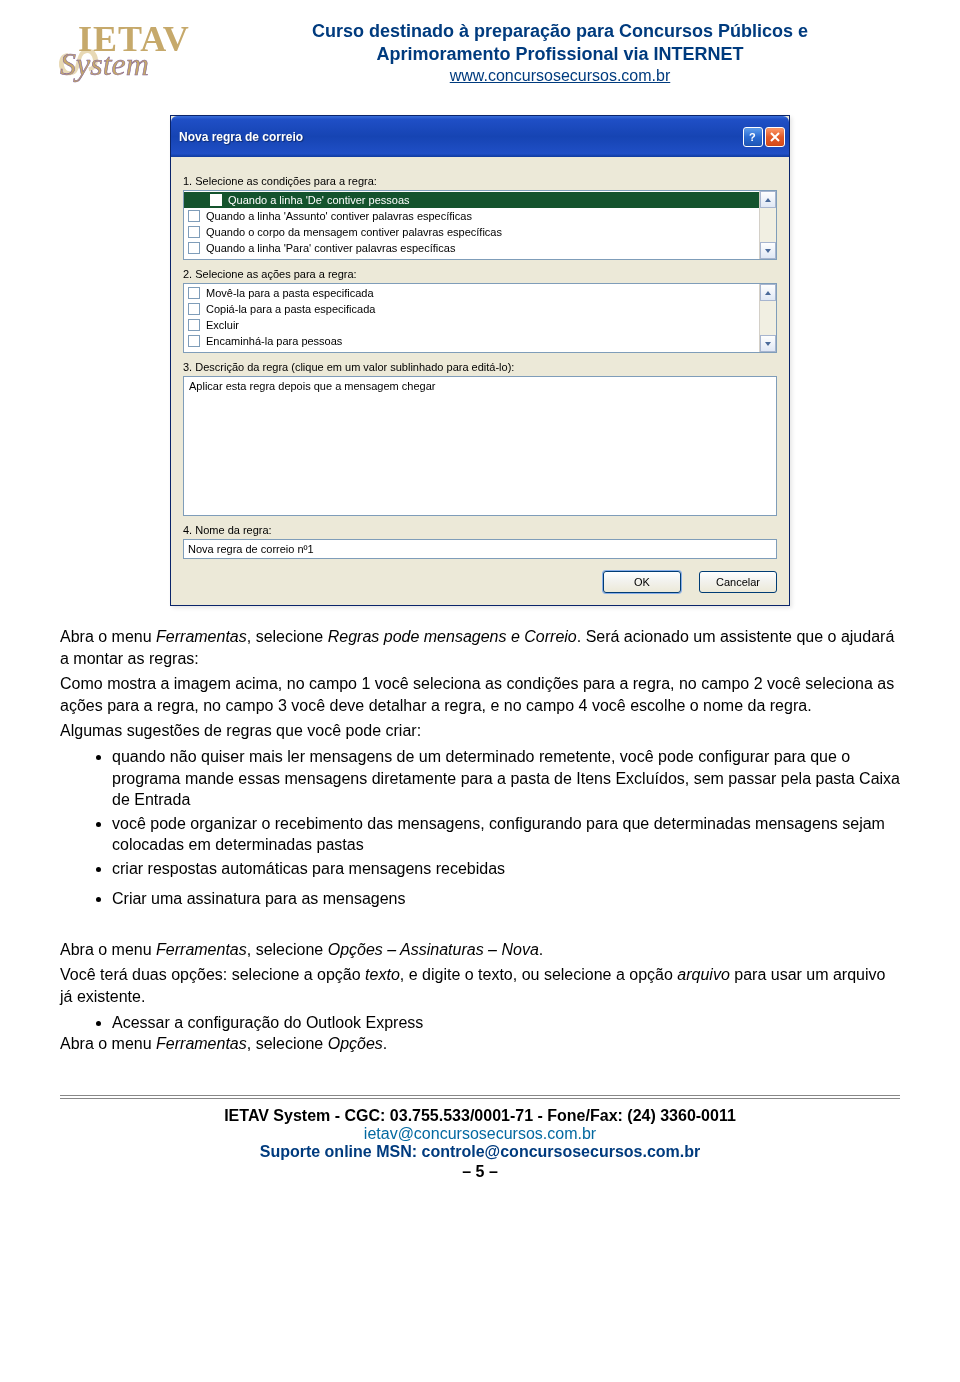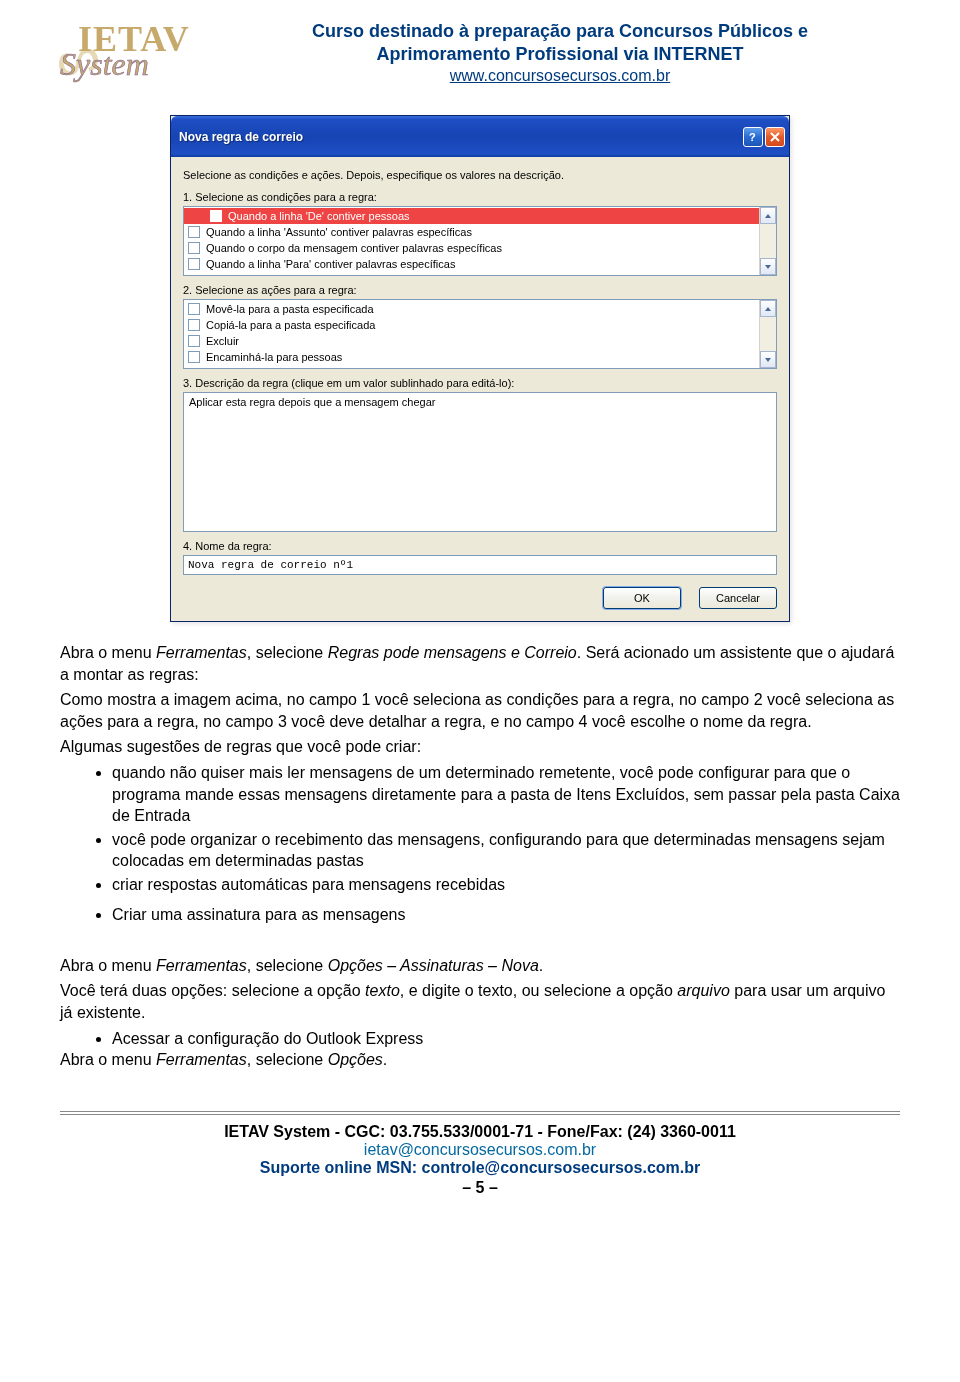--- a/index.html
+++ b/index.html
@@ -219,7 +219,6 @@
         </div>
       </div>
       <div class="dialog-body">
-        <div class="dialog-instr">Selecione as condições e ações. Depois, especifique os valores na descrição.</div>
 
         <div class="section-label">1. Selecione as condições para a regra:</div>
         <div class="listframe" style="height:70px;">

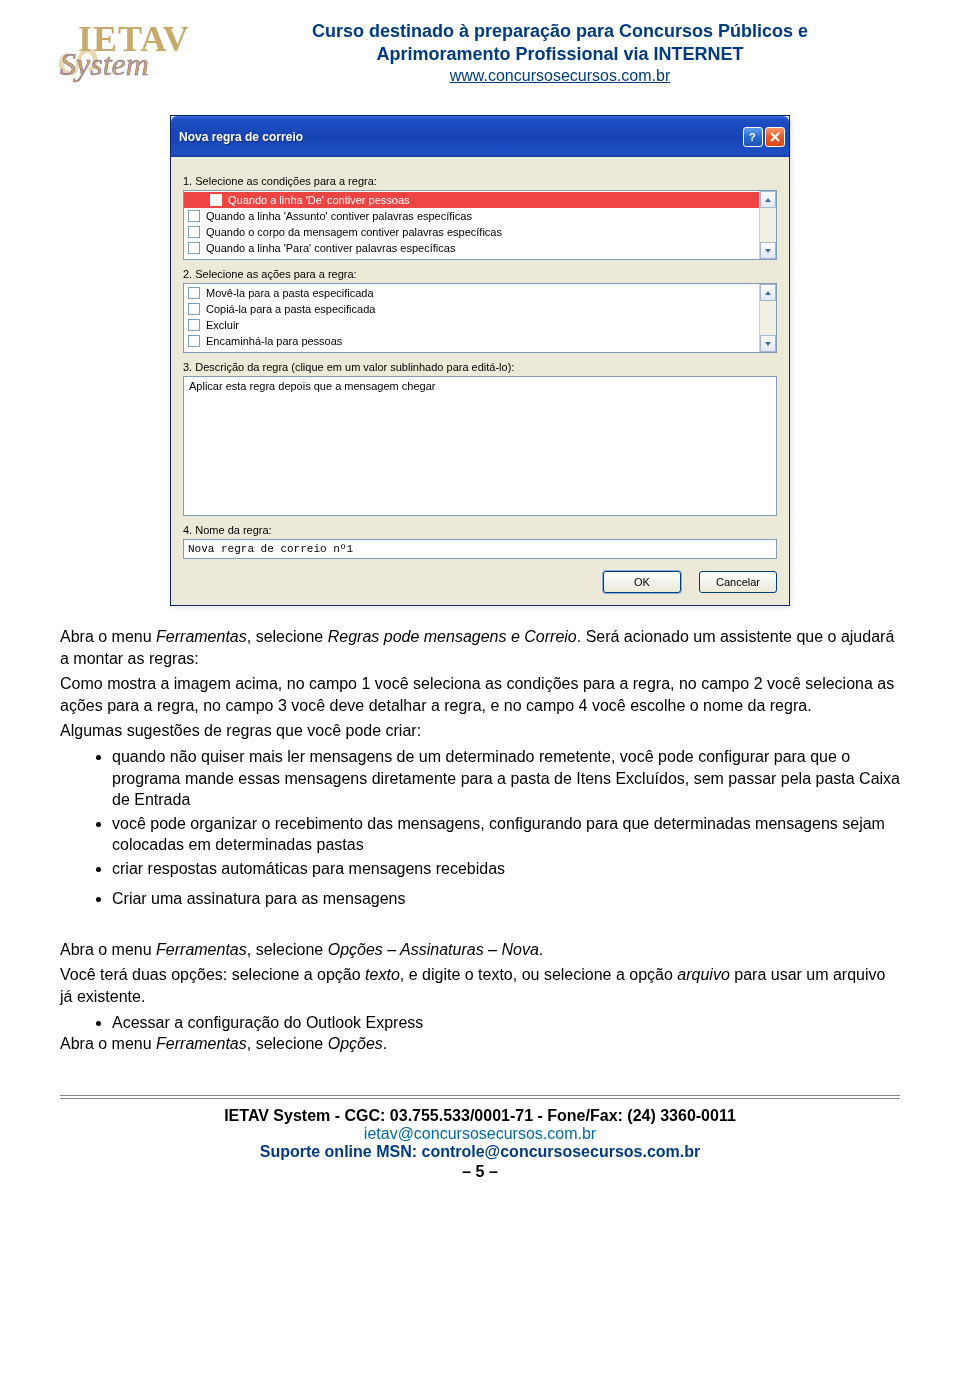--- a/index.html
+++ b/index.html
@@ -122,7 +122,7 @@
     padding: 1px 4px;
     height: 16px;
   }
-  .list-row.sel { background: #ef4444; color: #fff; padding-left: 26px; }
+  .list-row.sel { background: #14532d; color: #fff; padding-left: 26px; }
   .chk {
     width: 12px; height: 12px;
     border: 1px solid #7f9db9;

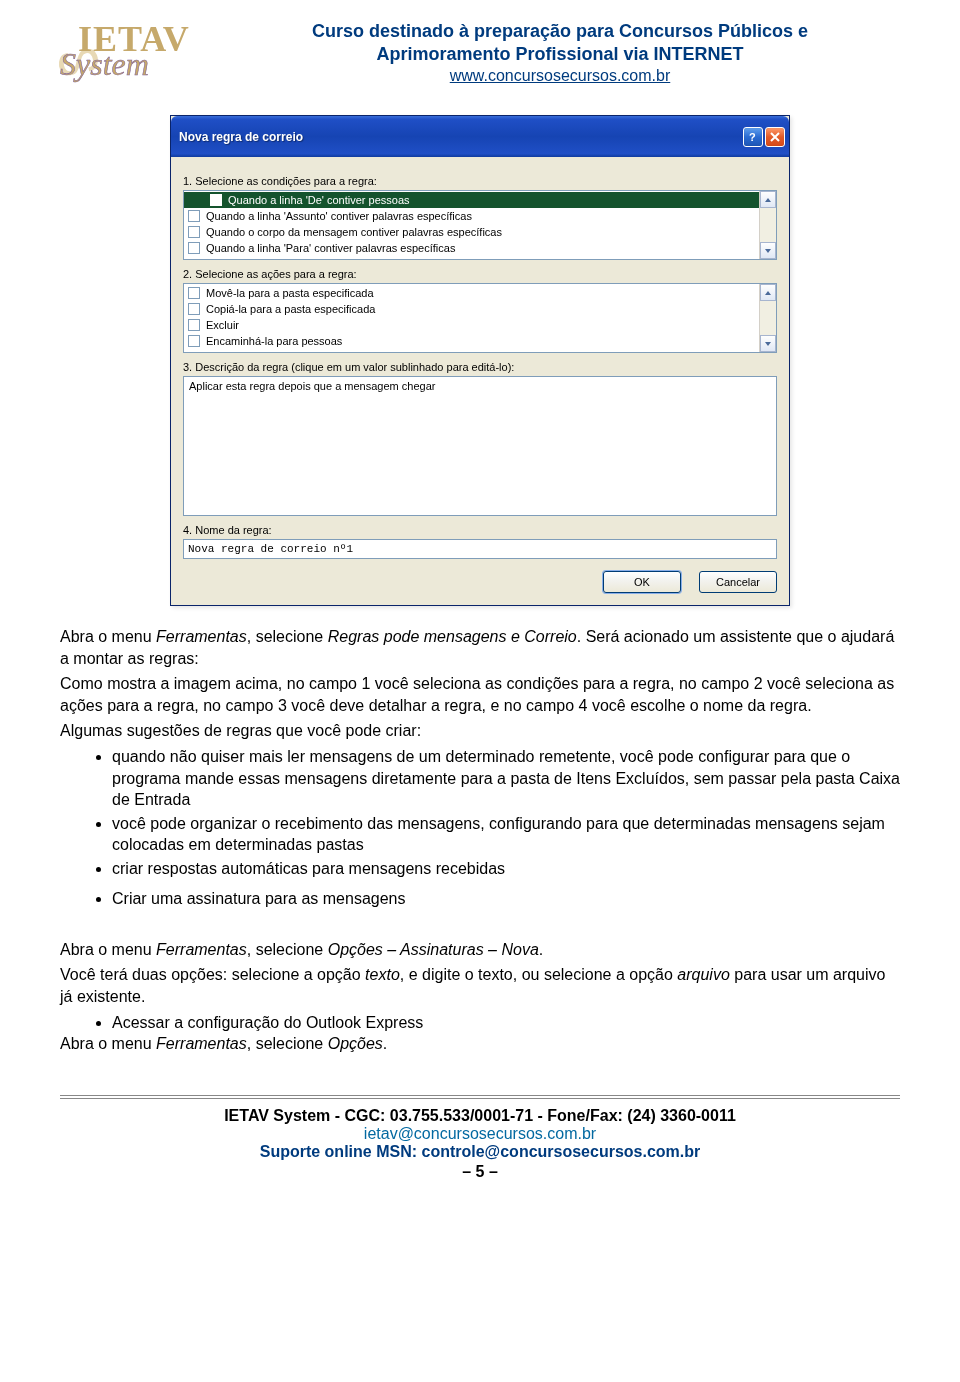--- a/index.html
+++ b/index.html
@@ -146,7 +146,7 @@
     border: 1px solid #7f9db9;
     background: #fff;
     padding: 2px 4px;
-    font-family: Liberation Mono, monospace;
+    font-family: Liberation Sans, sans-serif;
     font-size: 11px;
     height: 20px;
   }

